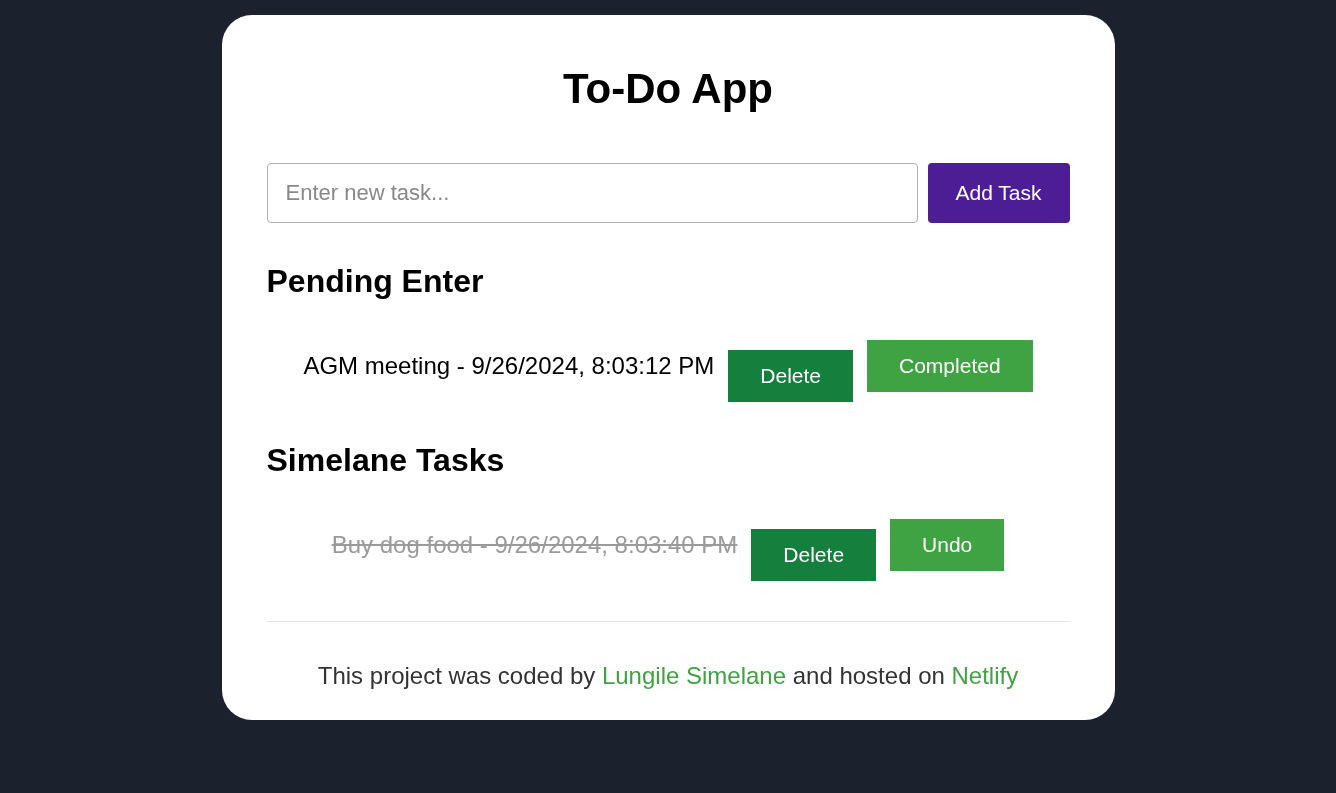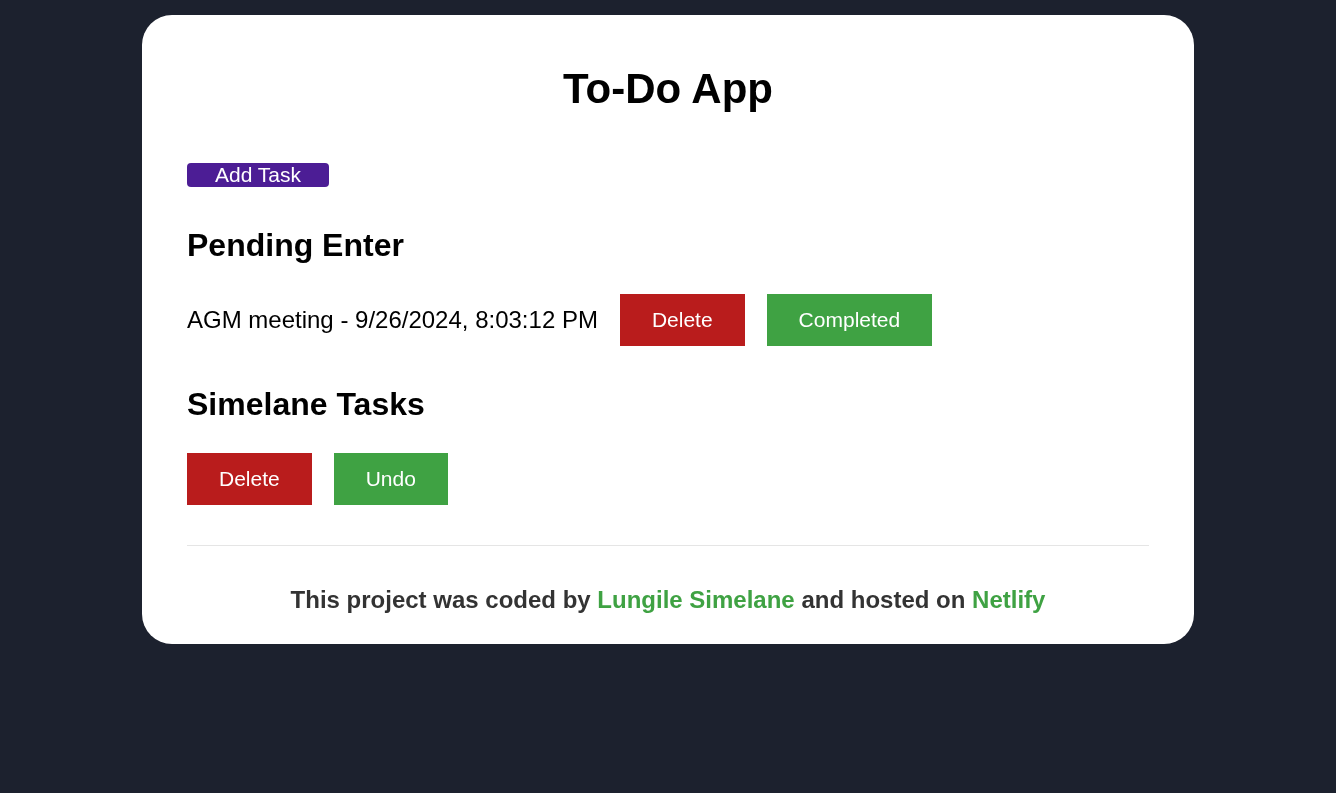--- a/index.html
+++ b/index.html
@@ -16,7 +16,7 @@
     .card {
       background-color: #ffffff;
       border-radius: 30px;
-      width: 1052px;
+      width: 893px;
       margin: 0 auto;
       padding: 50px 45px 30px 45px;
     }

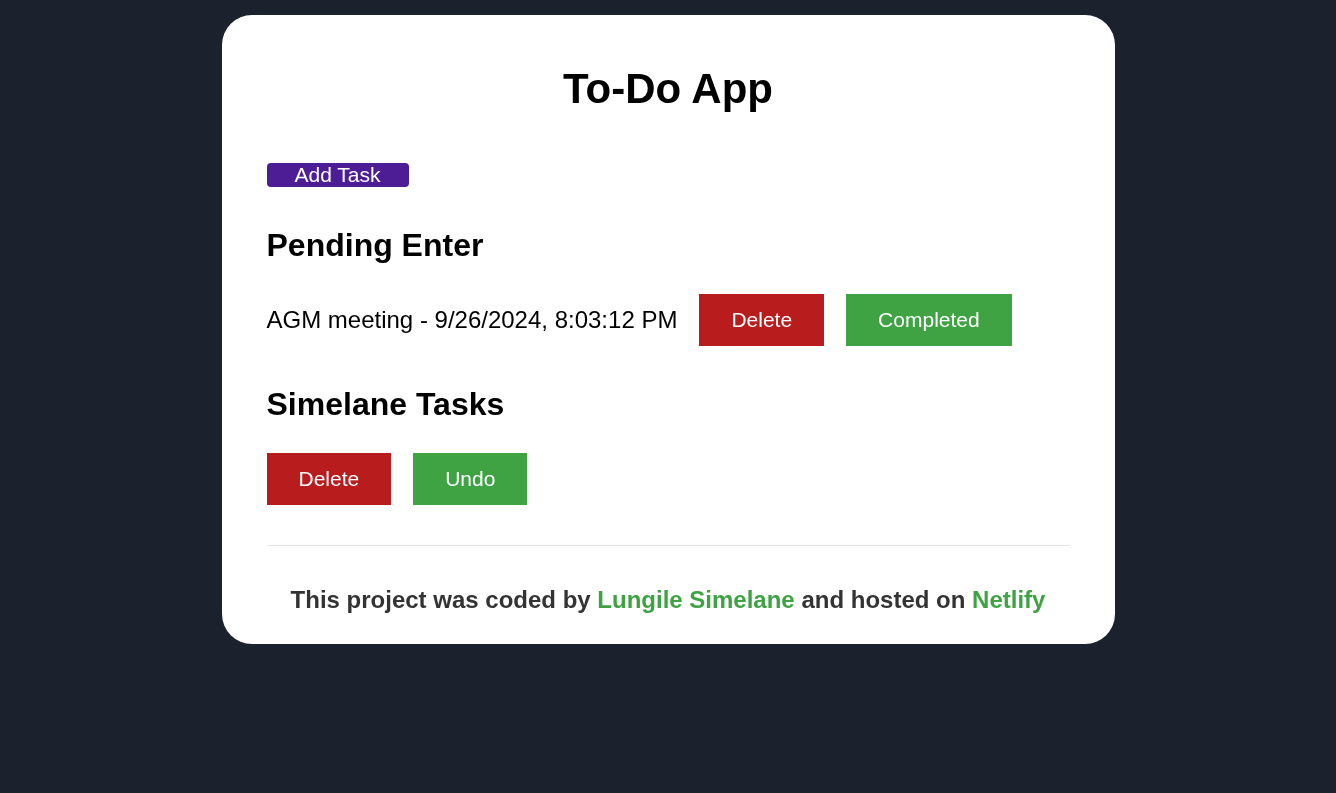--- a/index.html
+++ b/index.html
@@ -109,6 +109,7 @@
   <h1 class="app-title">To-Do App</h1>
 
   <div class="input-row">
+    <input type="text" class="task-input" placeholder="Enter new task..." style="">
     <button class="add-btn">Add Task</button>
   </div>
 

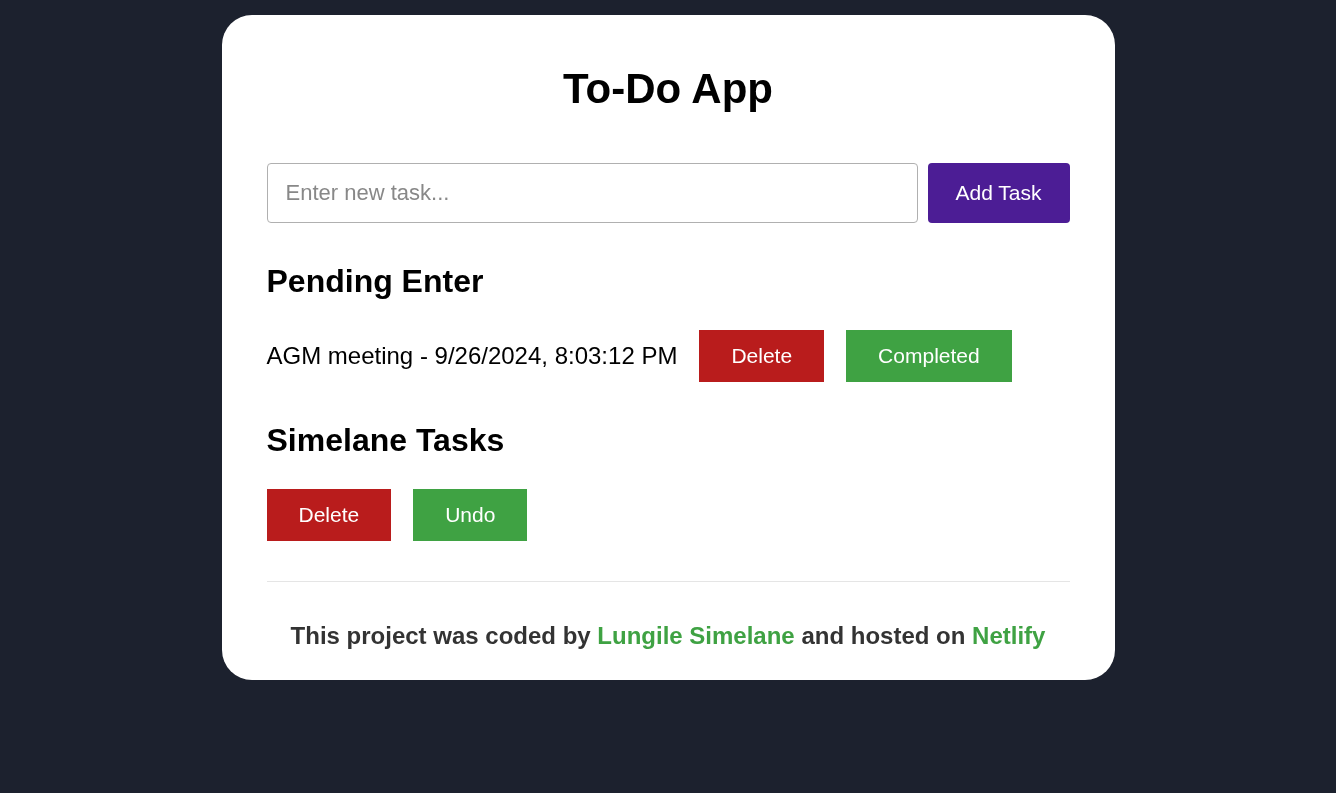--- a/index.html
+++ b/index.html
@@ -61,8 +61,9 @@
     .task-row {
       display: flex;
       align-items: center;
-      gap: 22px;
+      gap: 14px;
       margin-bottom: 40px;
+      justify-content: center;
     }
     .task-text {
       font-size: 24px;

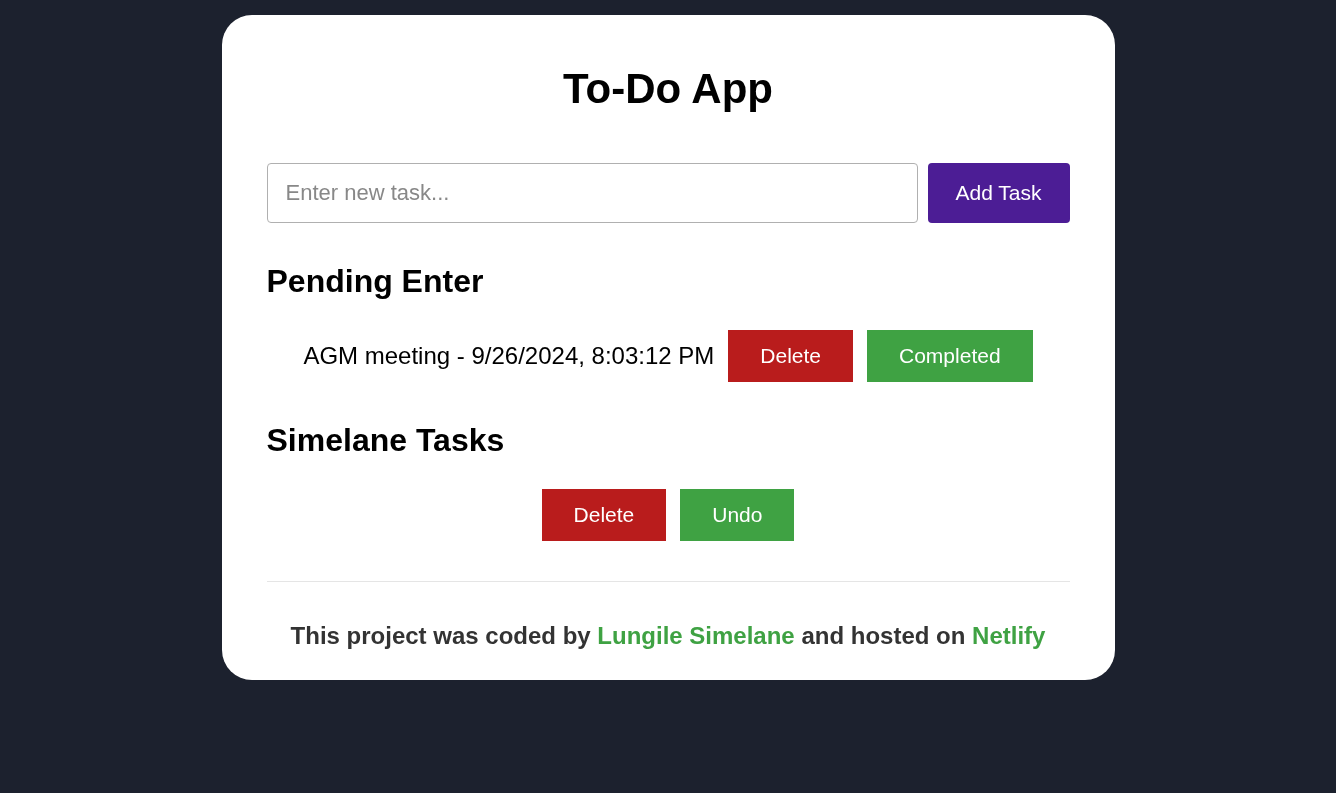--- a/index.html
+++ b/index.html
@@ -81,7 +81,8 @@
       cursor: pointer;
     }
     .btn-delete {
-      background-color: #b91c1c;
+      background-color: #15803d;
+      margin-top: 20px;
     }
     .btn-complete, .btn-undo {
       background-color: #3fa243;

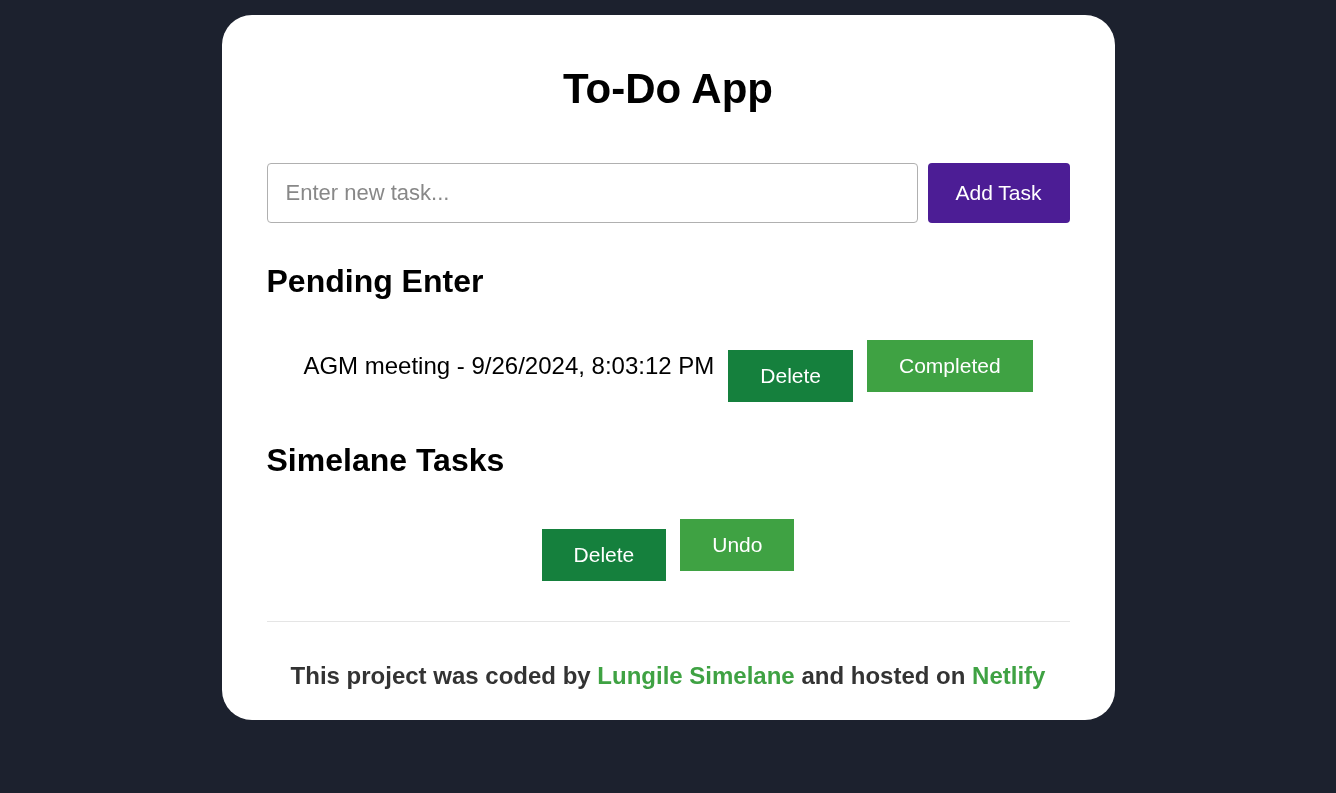--- a/index.html
+++ b/index.html
@@ -126,6 +126,7 @@
   <h2 class="section-title">Simelane Tasks</h2>
 
   <div class="task-row">
+    <span class="task-text completed">Buy dog food - 9/26/2024, 8:03:40 PM</span>
     <button class="btn btn-delete">Delete</button>
     <button class="btn btn-undo">Undo</button>
   </div>

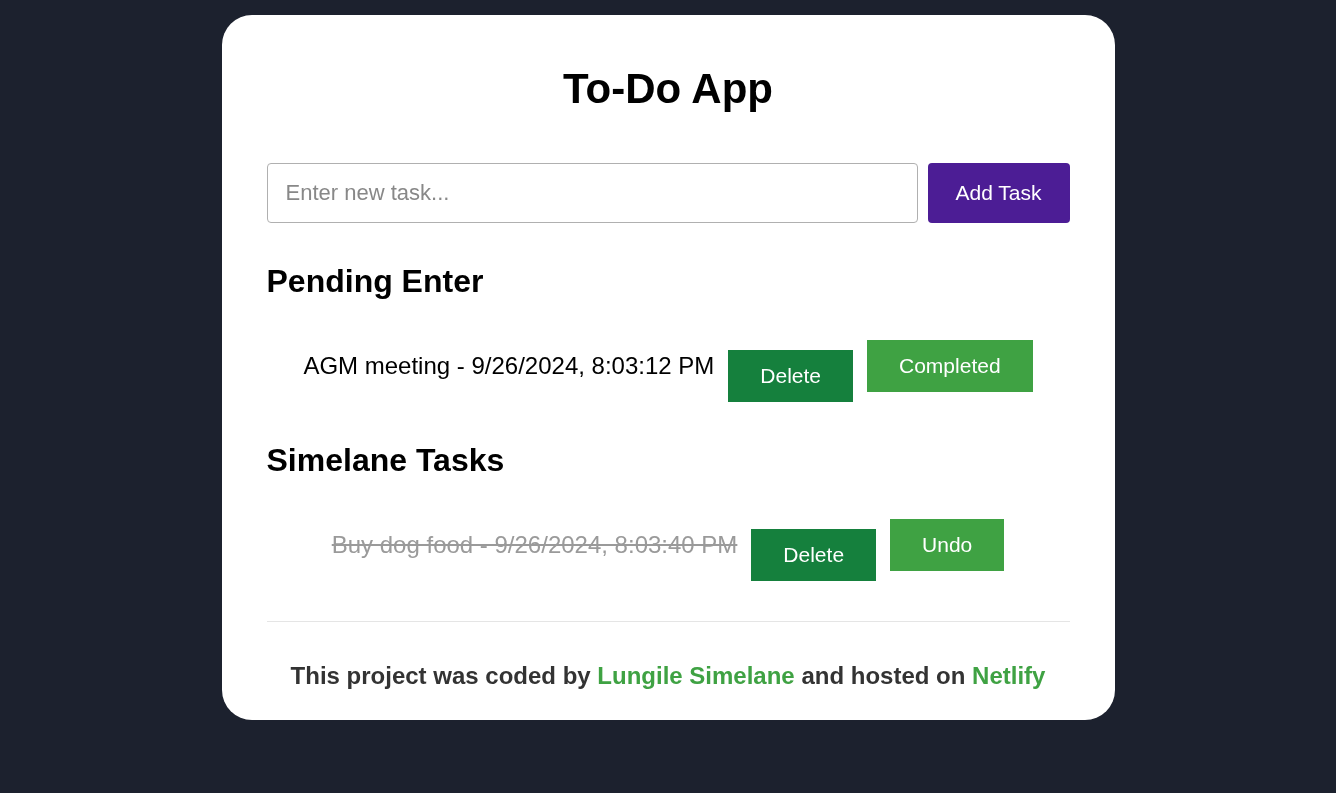--- a/index.html
+++ b/index.html
@@ -96,7 +96,6 @@
       text-align: center;
       font-size: 24px;
       color: #333333;
-      font-weight: bold;
     }
     .footer a {
       color: #3fa243;

